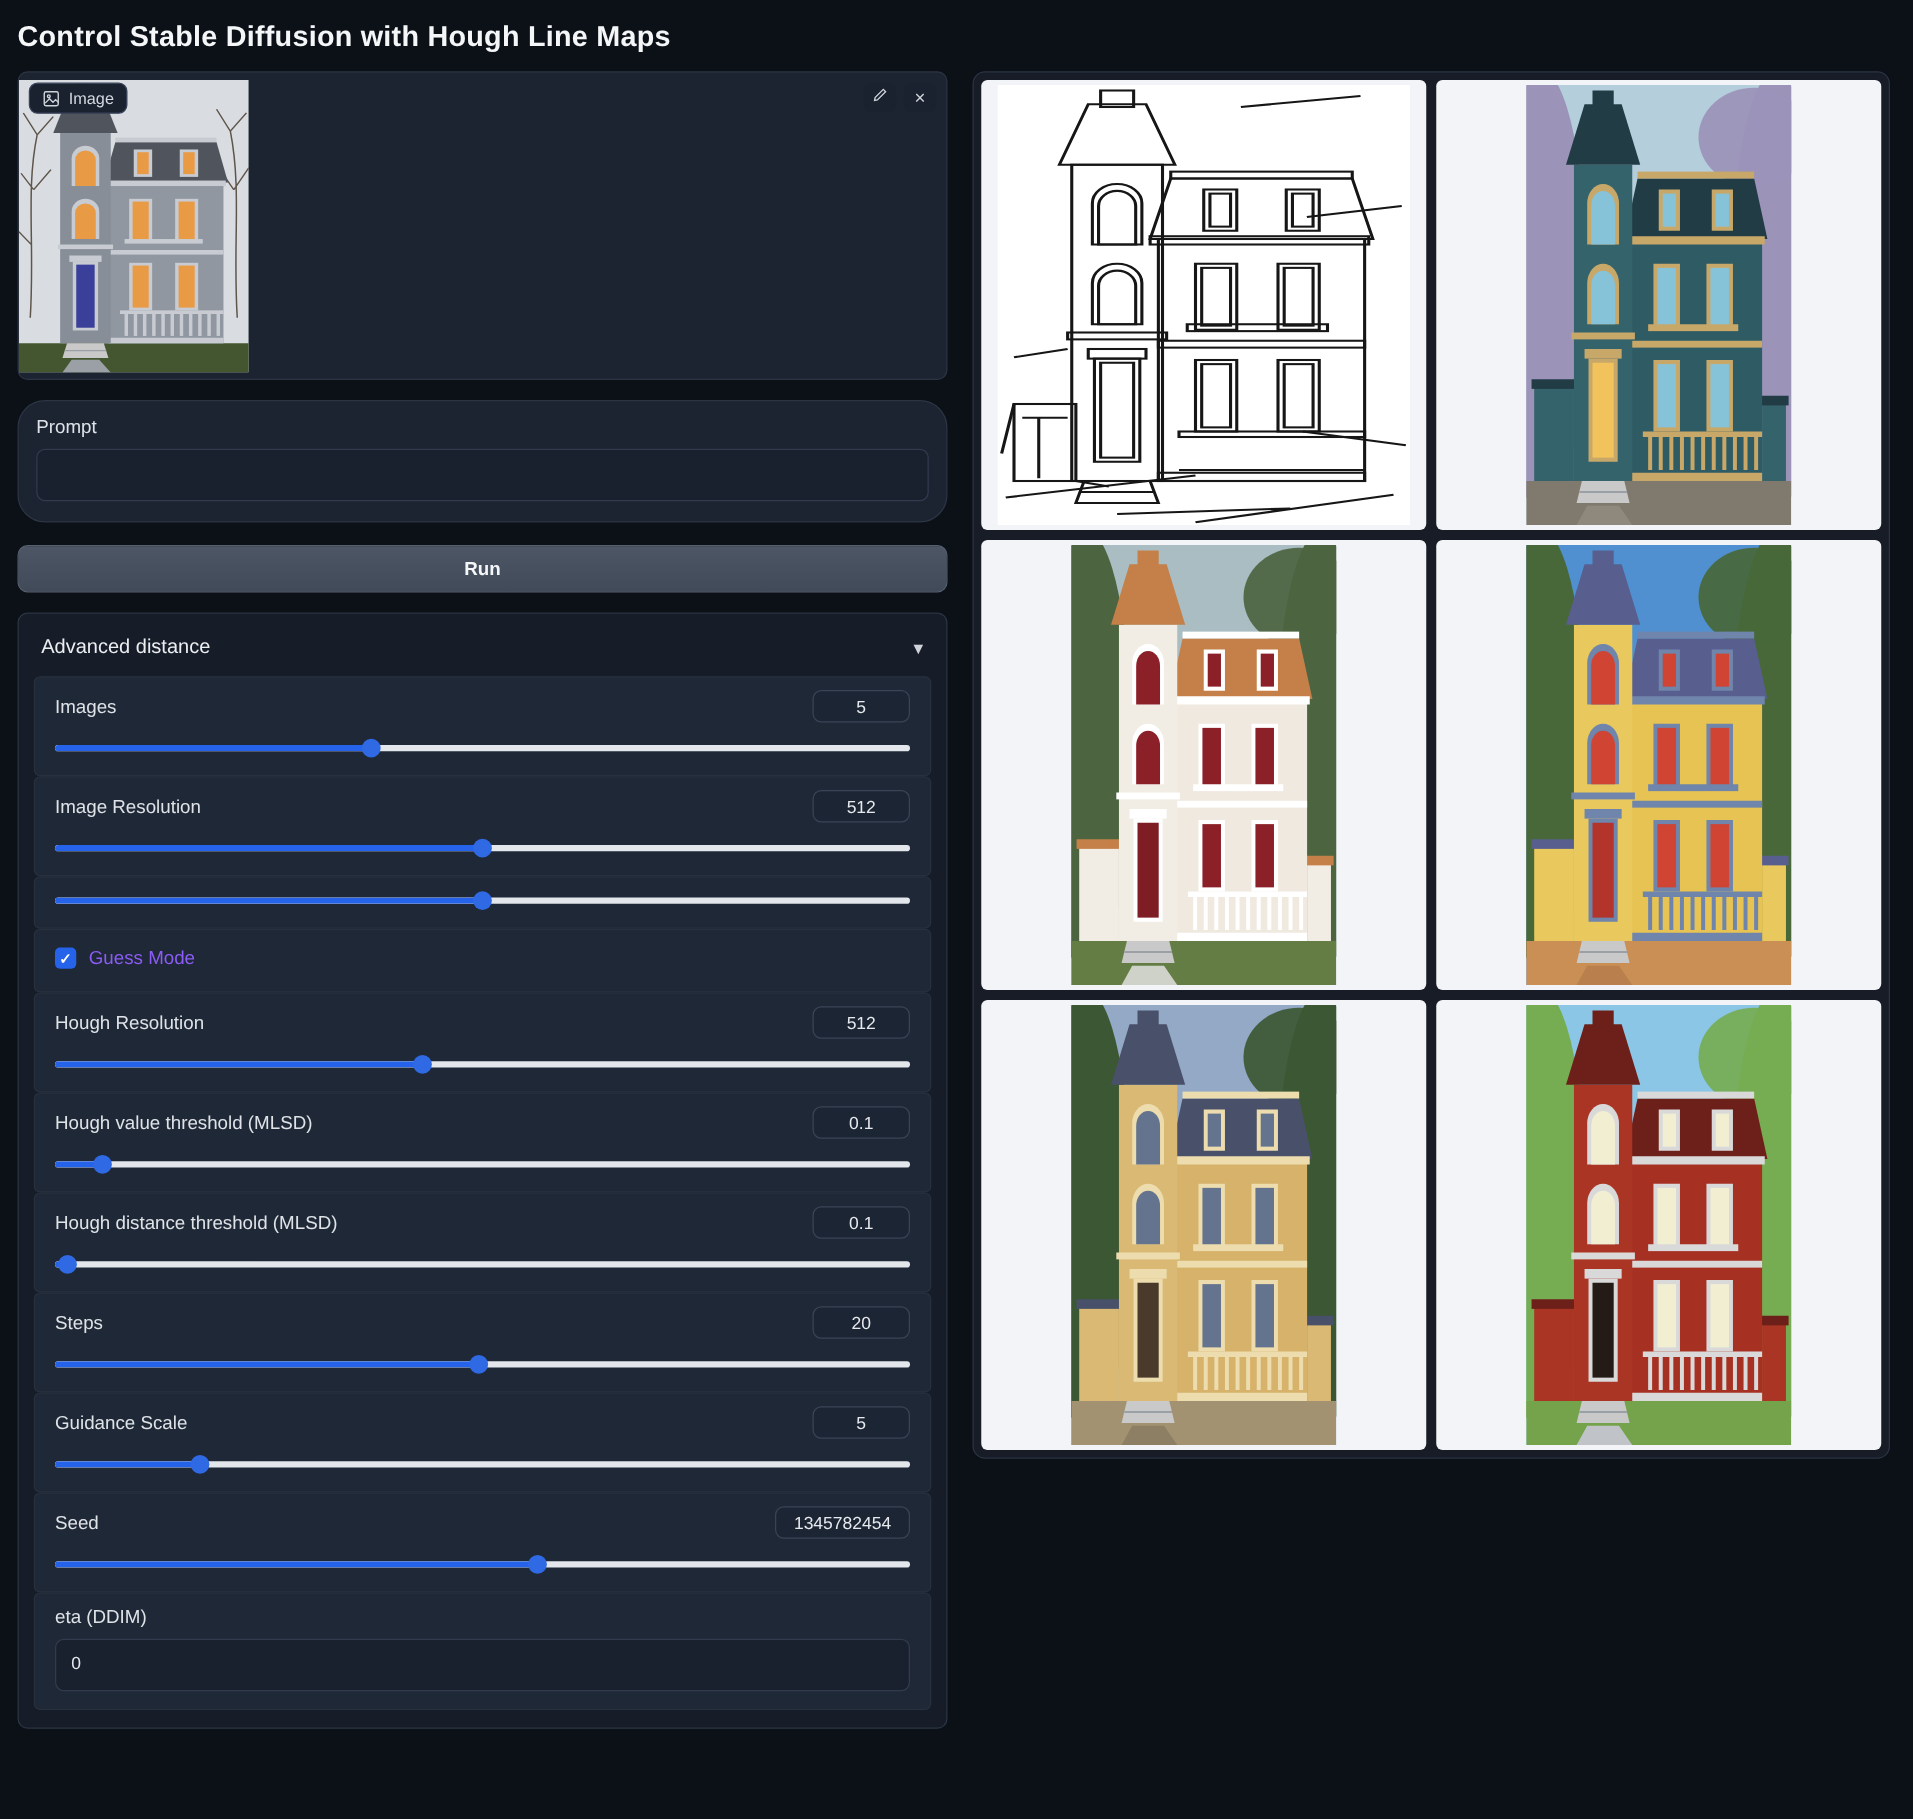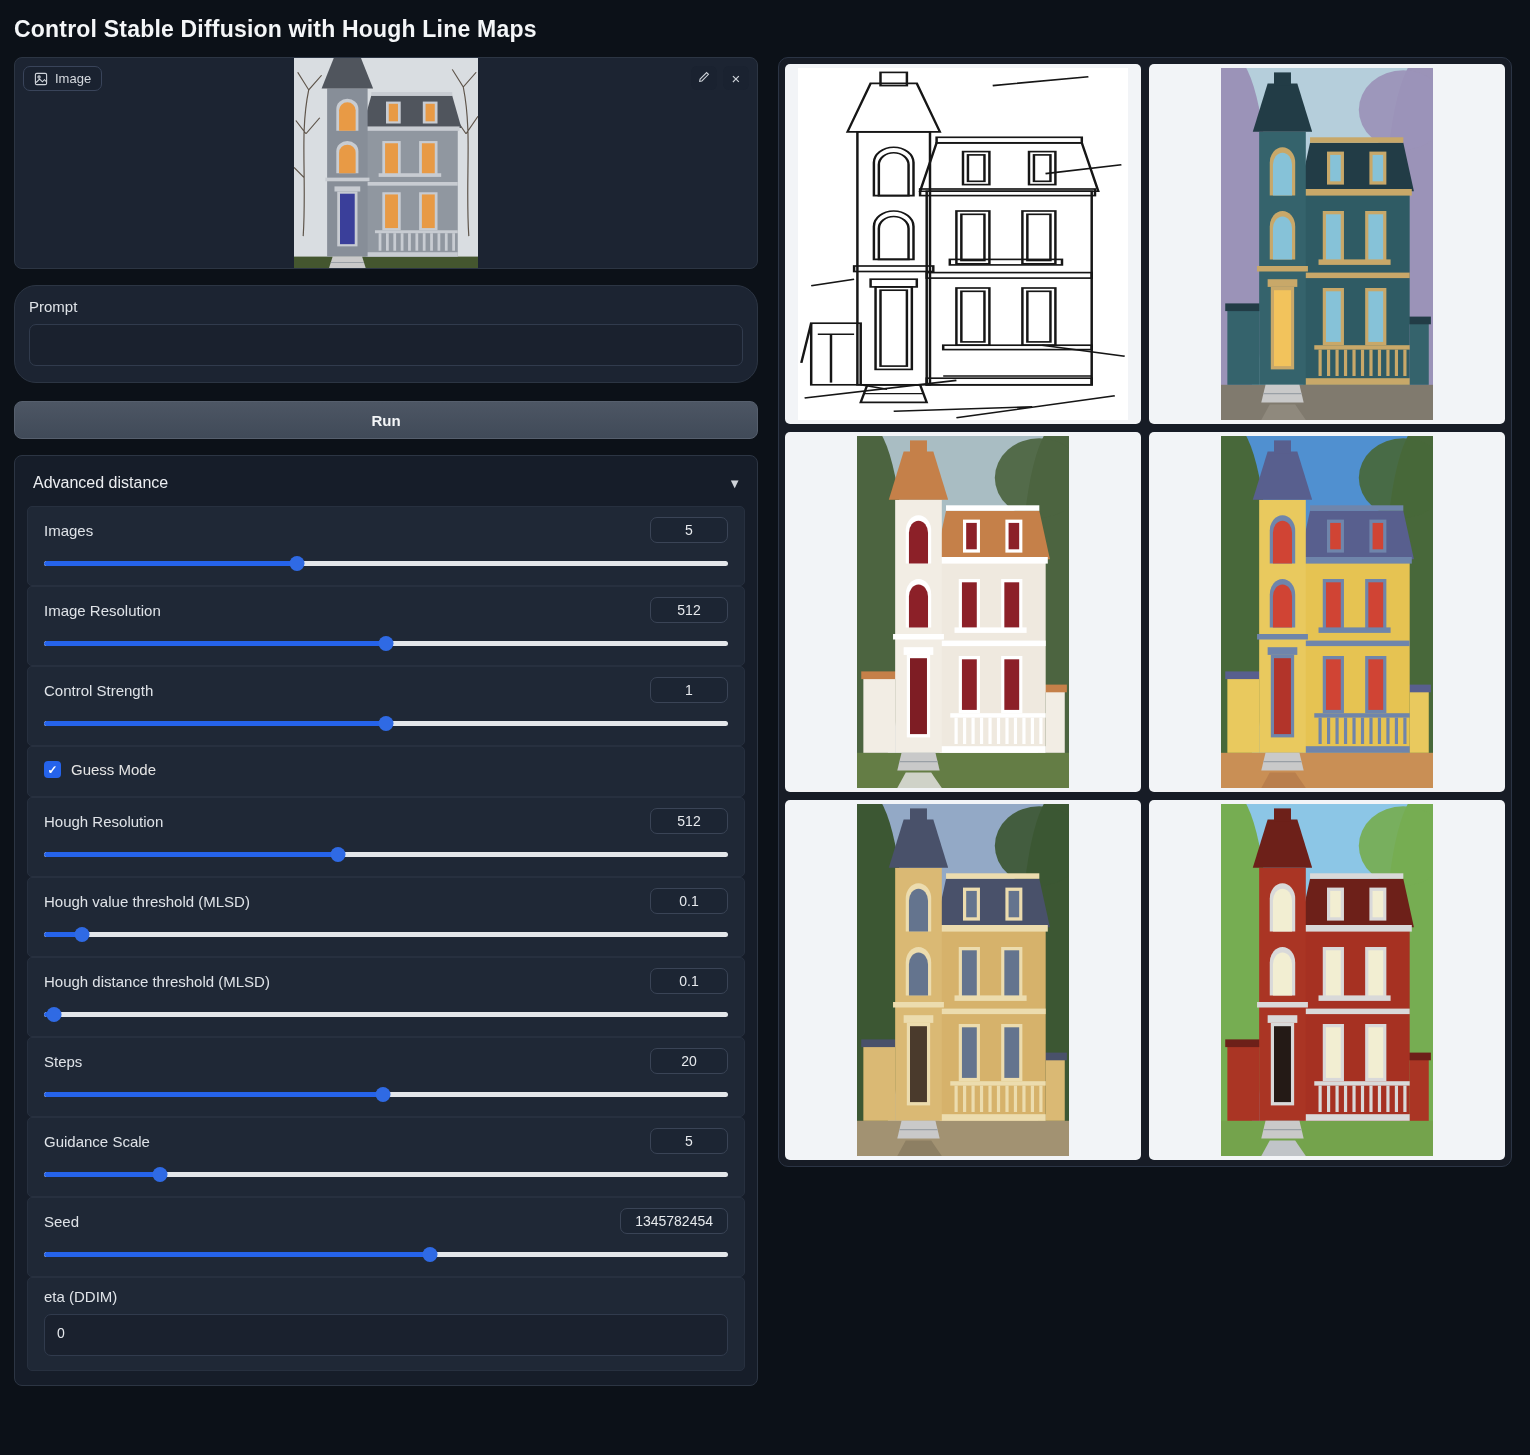--- a/index.html
+++ b/index.html
@@ -22,7 +22,7 @@
   }
 
   
-  .image-panel{ position:relative; height:212px; display:flex; justify-content:center; align-items:center; overflow:hidden; }
+  .image-panel{ position:relative; height:247px; display:flex; justify-content:flex-start; align-items:center; overflow:hidden; }
   .image-badge{
     position:absolute; top:8px; left:8px; z-index:3;
     display:flex; align-items:center; gap:7px;

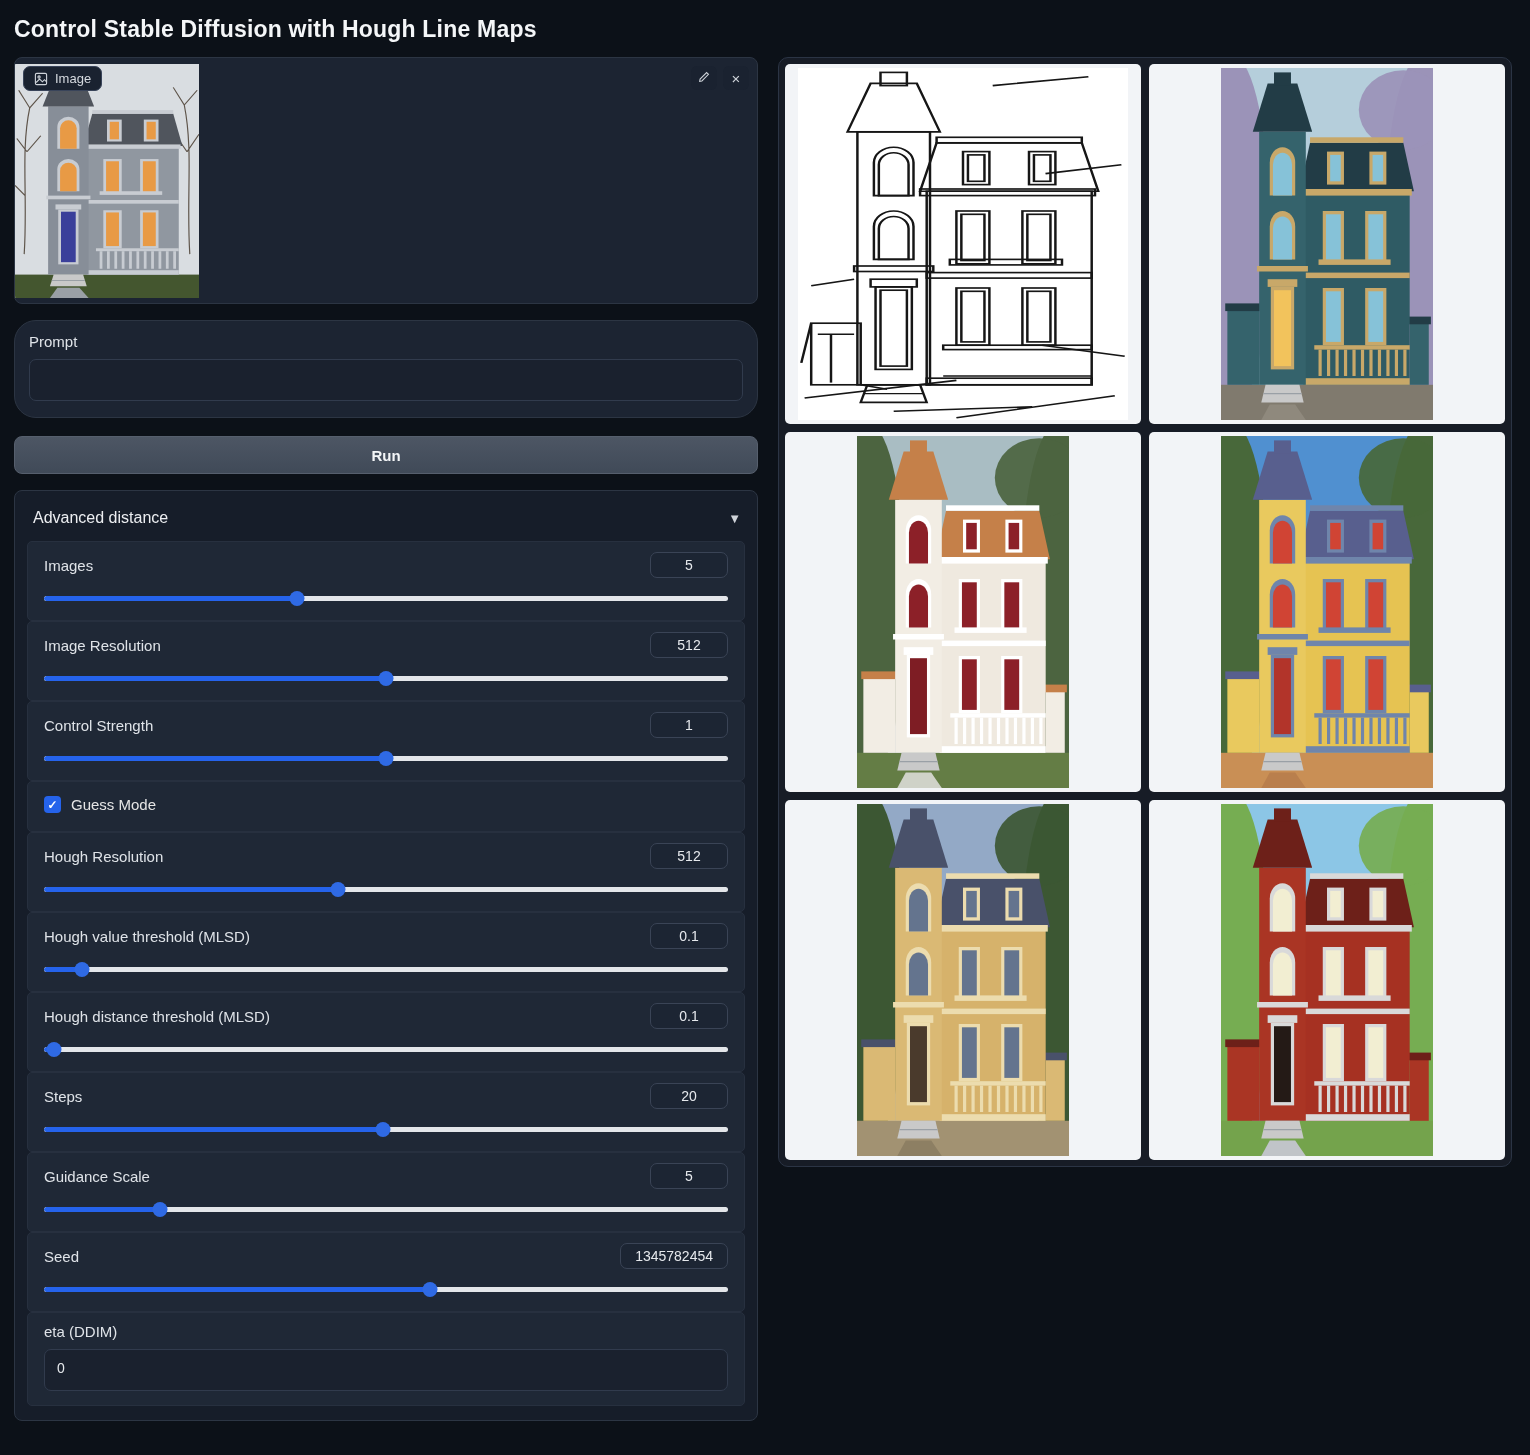--- a/index.html
+++ b/index.html
@@ -237,10 +237,6 @@
             </div>
           </div>
           <div class="ctrl-row">
-            <div class="ctrl-head">
-              <span class="ctrl-label">Control Strength</span>
-              <span class="ctrl-value">1</span>
-            </div>
             <div class="slider-wrap">
               <div class="slider-track">
                 <div class="slider-fill" style="width:50%"></div>

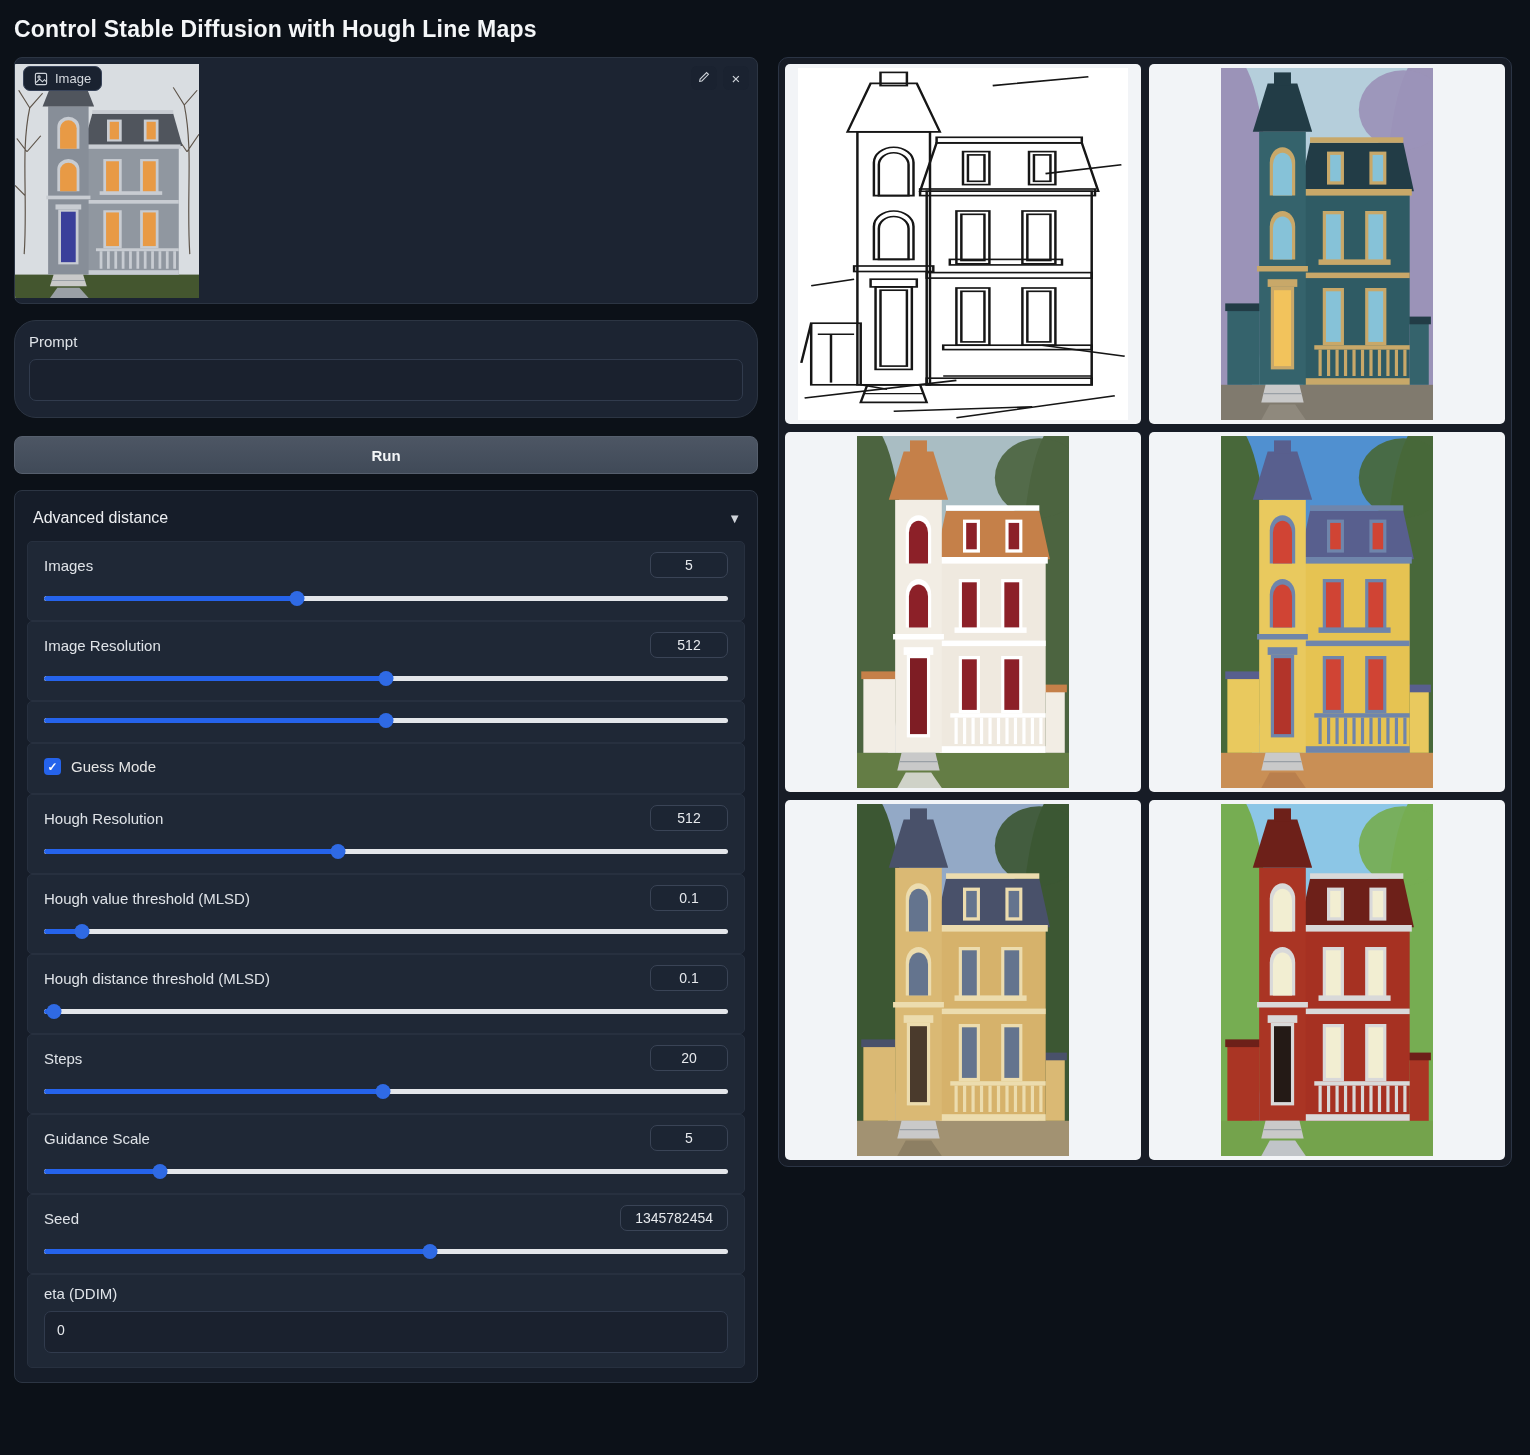--- a/index.html
+++ b/index.html
@@ -93,7 +93,7 @@
     color:#fff; font-size:12px; font-weight:700;
     display:flex; align-items:center; justify-content:center;
   }
-  .chk-label{ font-size:15px; color:#e5e5e5; }
+  .chk-label{ font-size:15px; color:#8b5cf6; }
   .txt-row .textbox{ background:#1a212e; }
 
   

